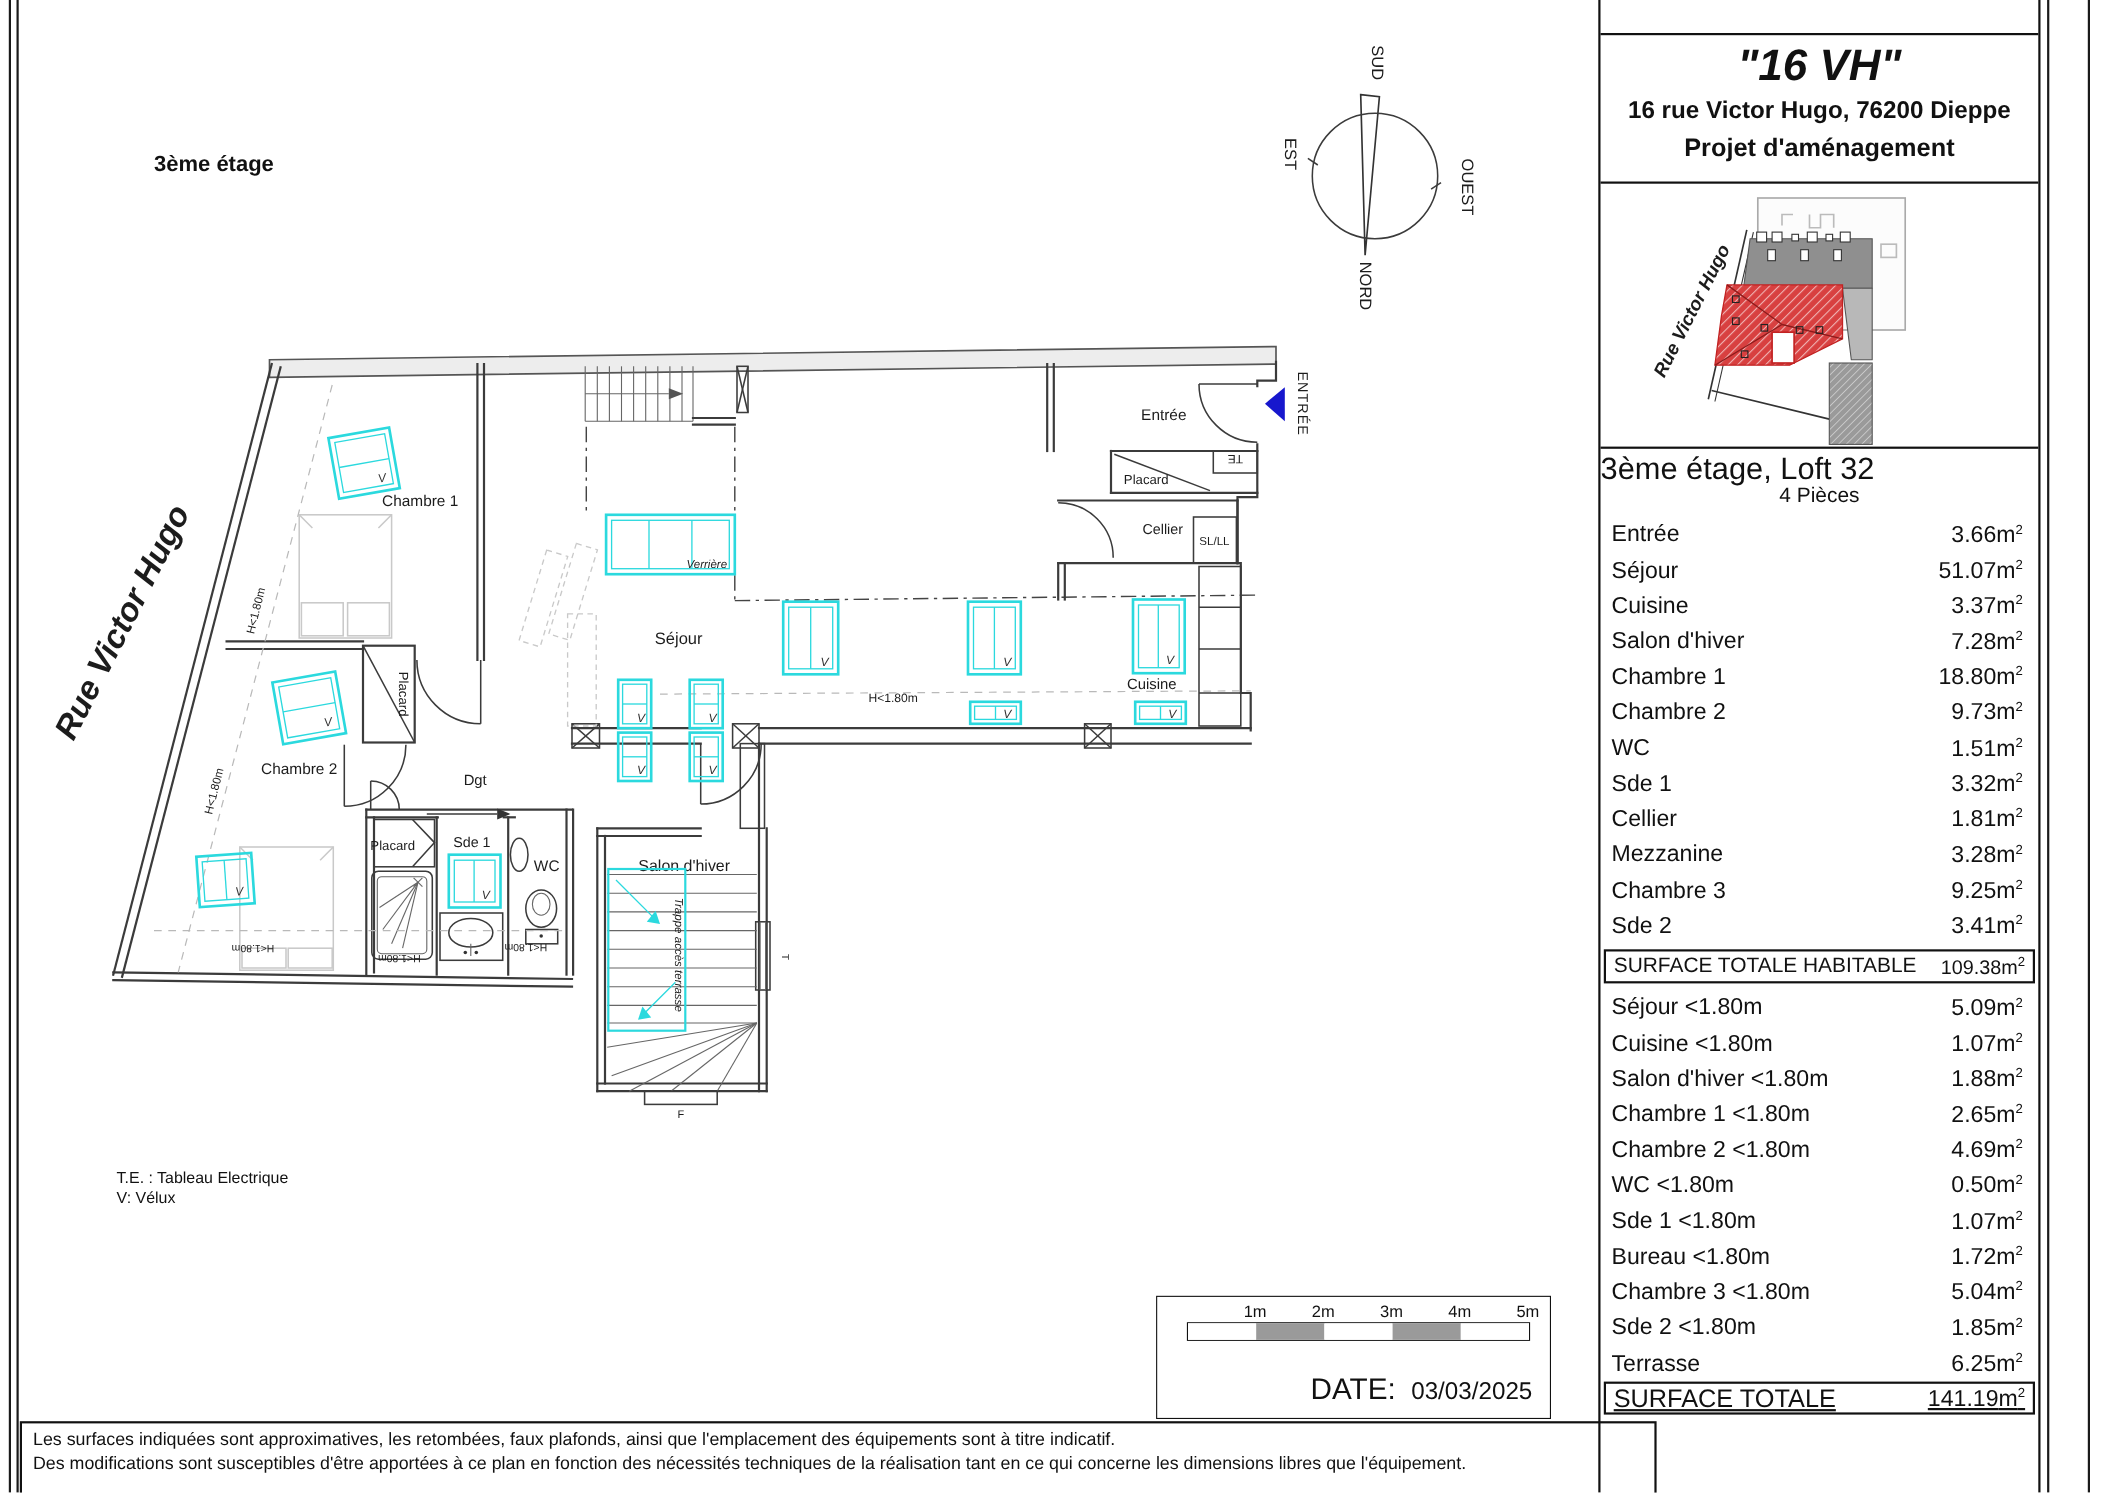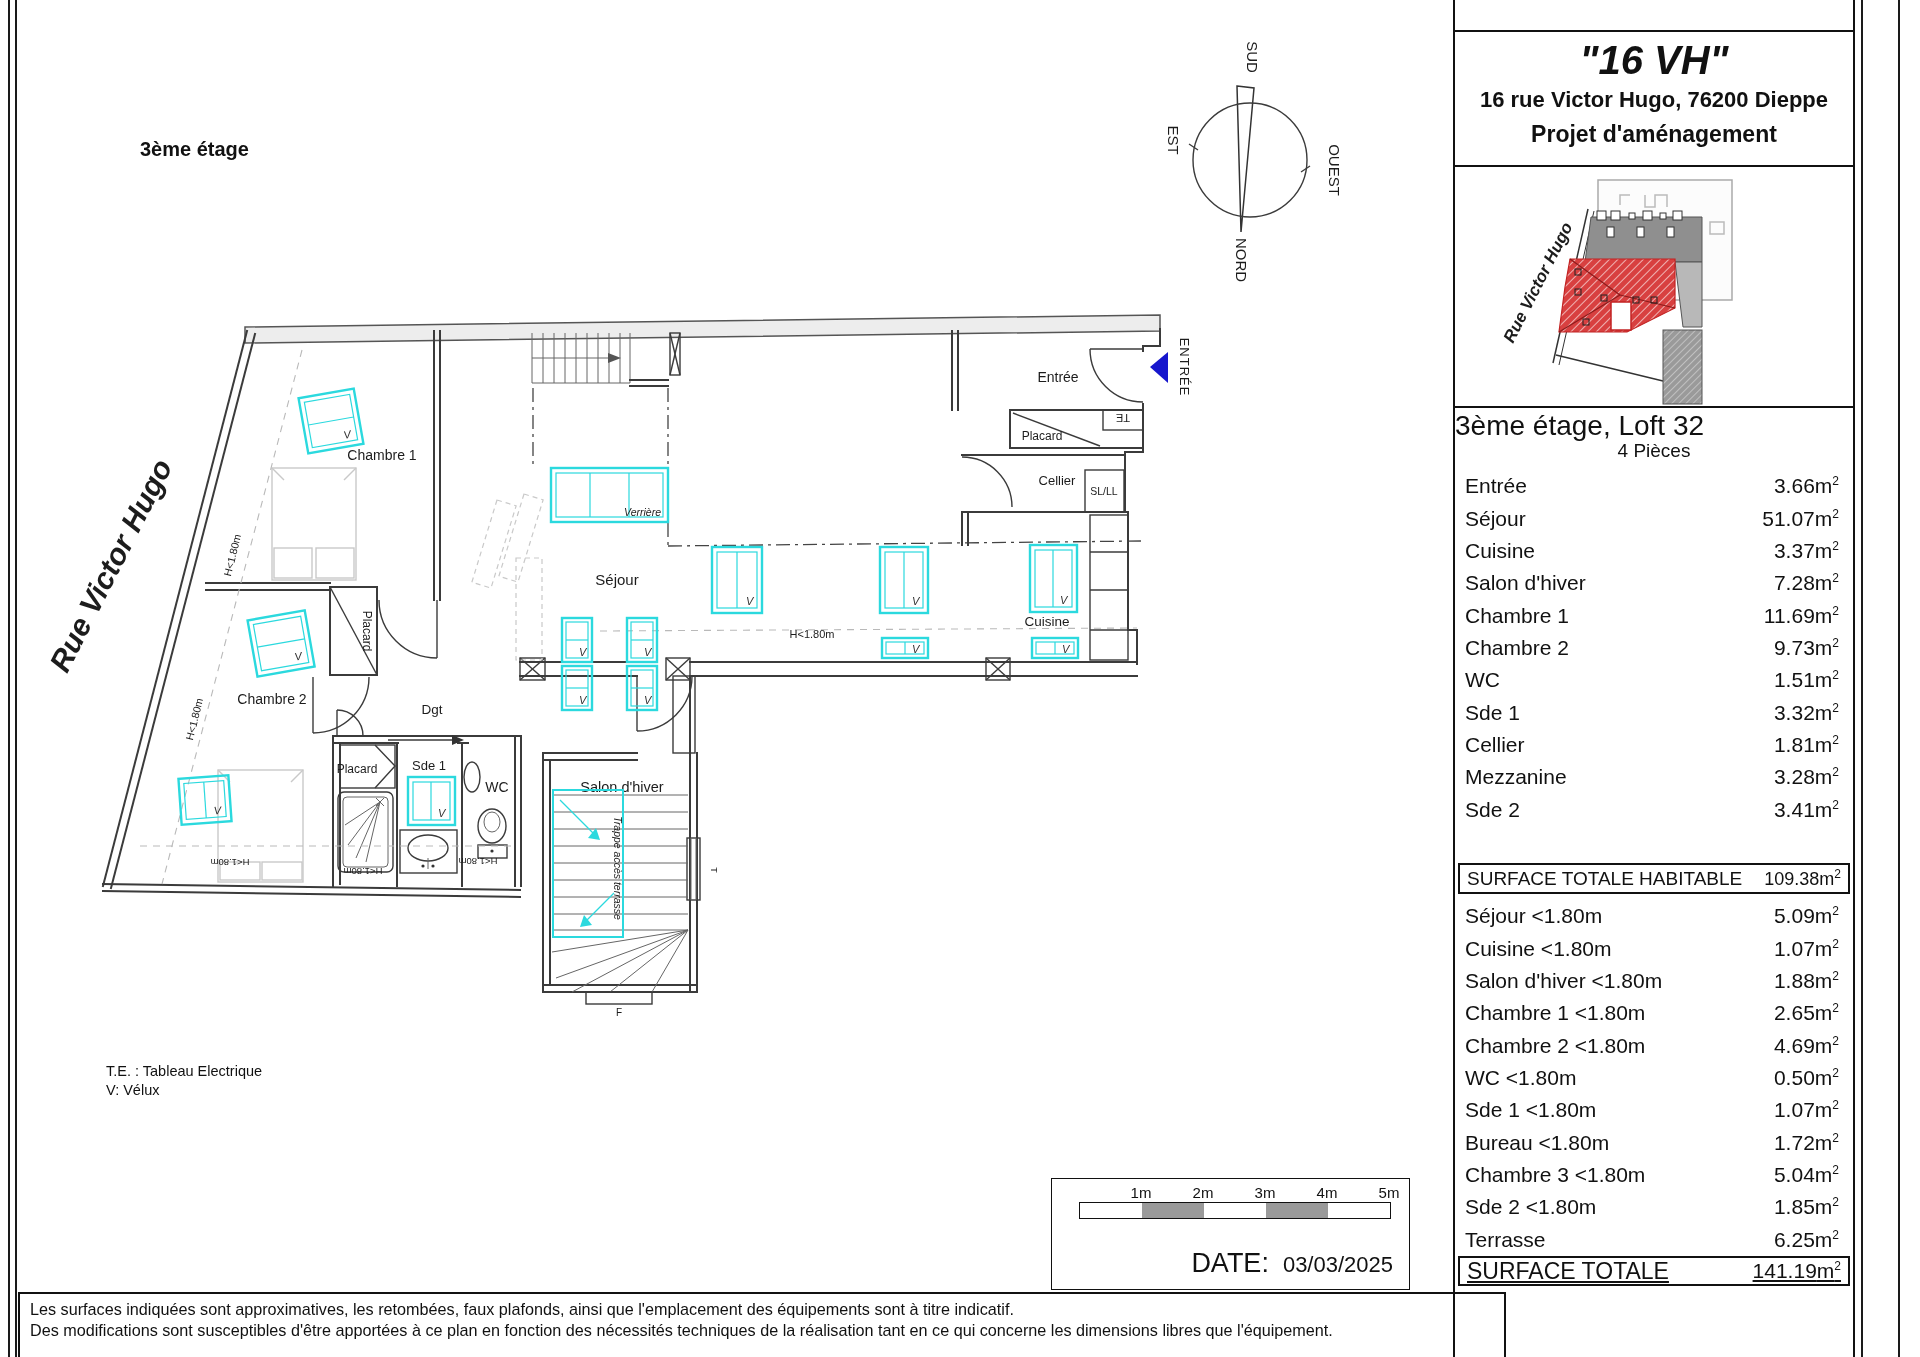--- a/index.html
+++ b/index.html
@@ -533,7 +533,7 @@
         </div>
         <div class="arow">
           <span class="alab">Chambre 1</span>
-          <span class="aval"><span>11.69</span><span>m</span><sup>2</sup></span>
+          <span class="aval"><span>18.80</span><span>m</span><sup>2</sup></span>
         </div>
         <div class="arow">
           <span class="alab">Chambre 2</span>

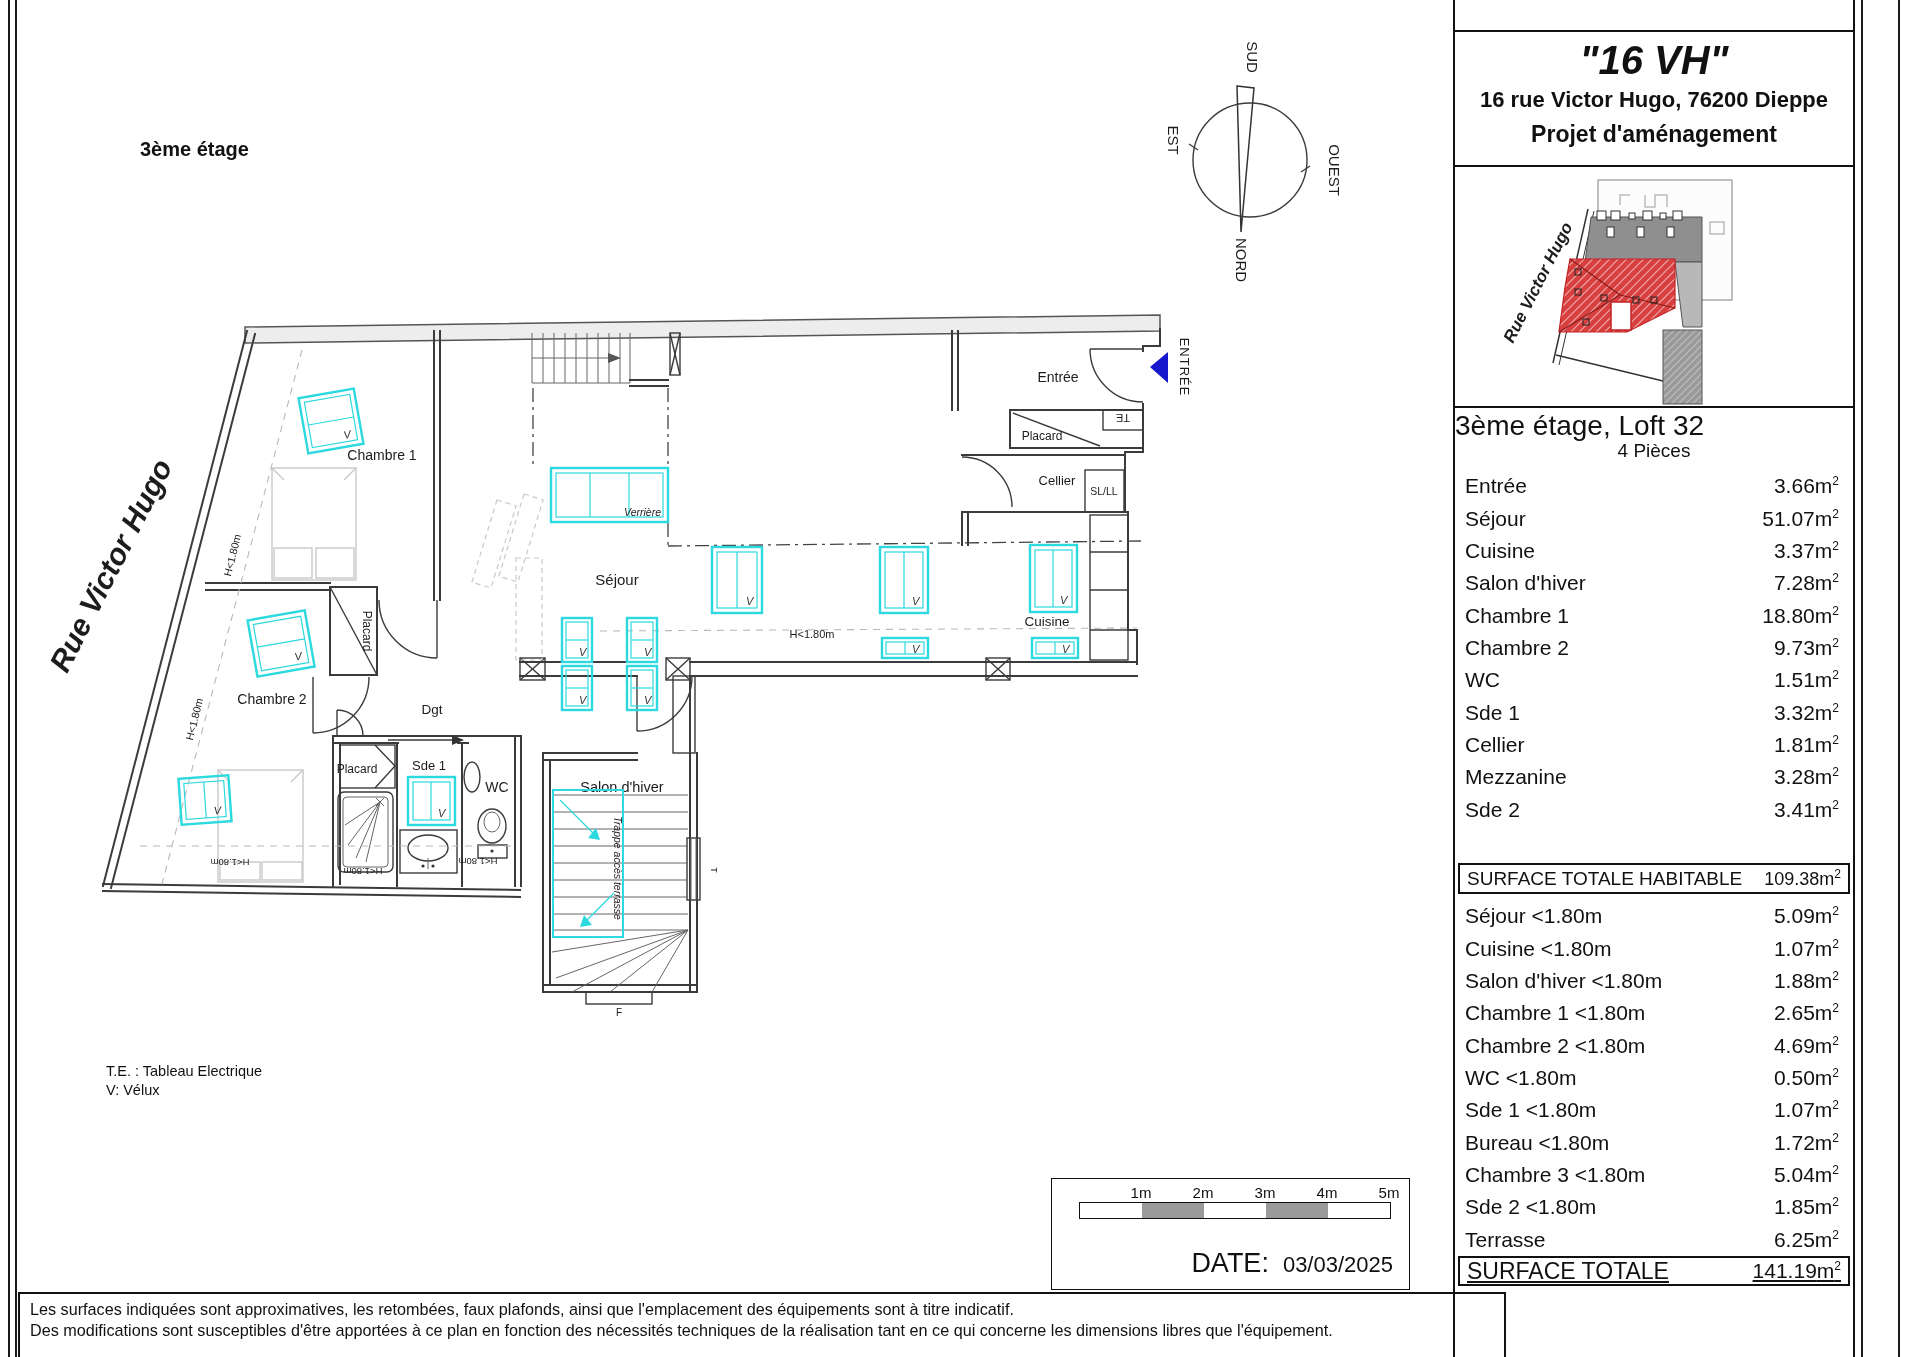--- a/index.html
+++ b/index.html
@@ -556,6 +556,10 @@
           <span class="aval"><span>3.28</span><span>m</span><sup>2</sup></span>
         </div>
         <div class="arow">
+          <span class="alab">Chambre 3</span>
+          <span class="aval"><span>9.25</span><span>m</span><sup>2</sup></span>
+        </div>
+        <div class="arow">
           <span class="alab">Sde 2</span>
           <span class="aval"><span>3.41</span><span>m</span><sup>2</sup></span>
         </div>

